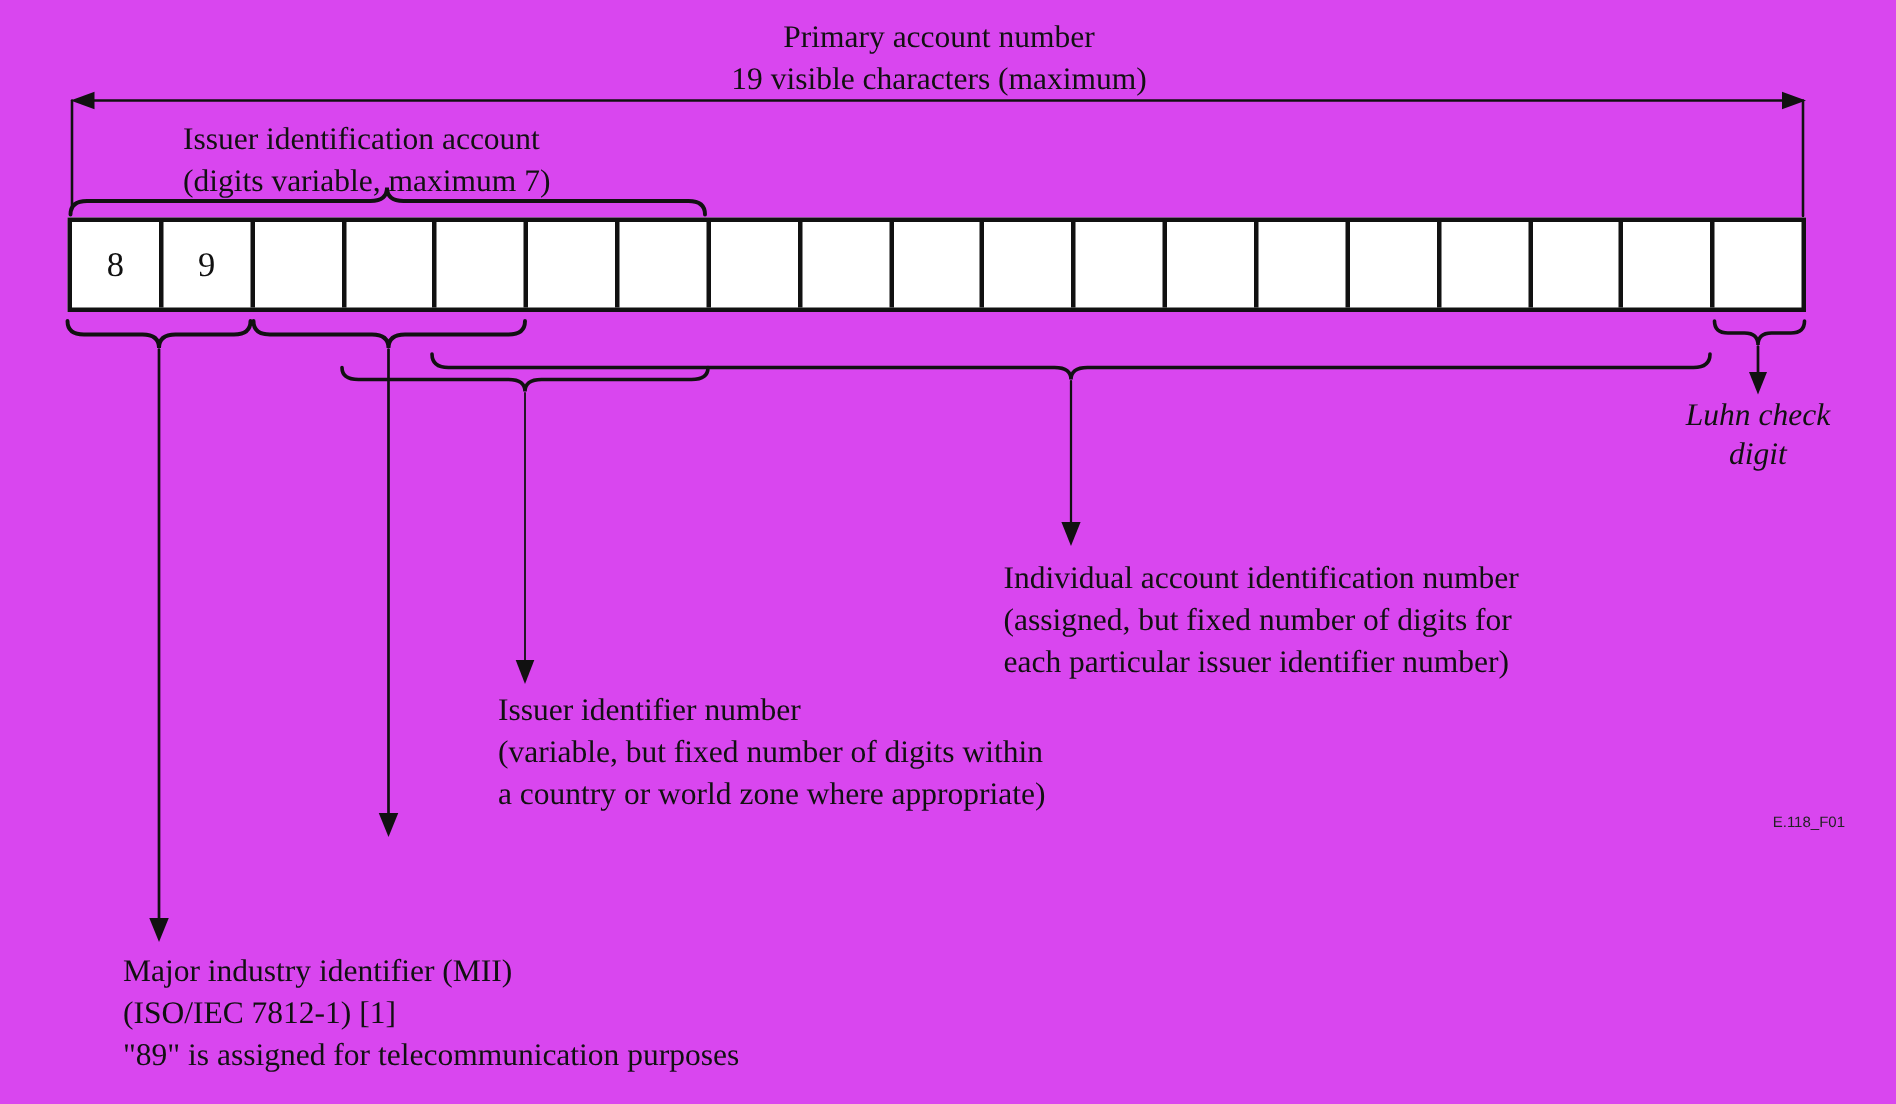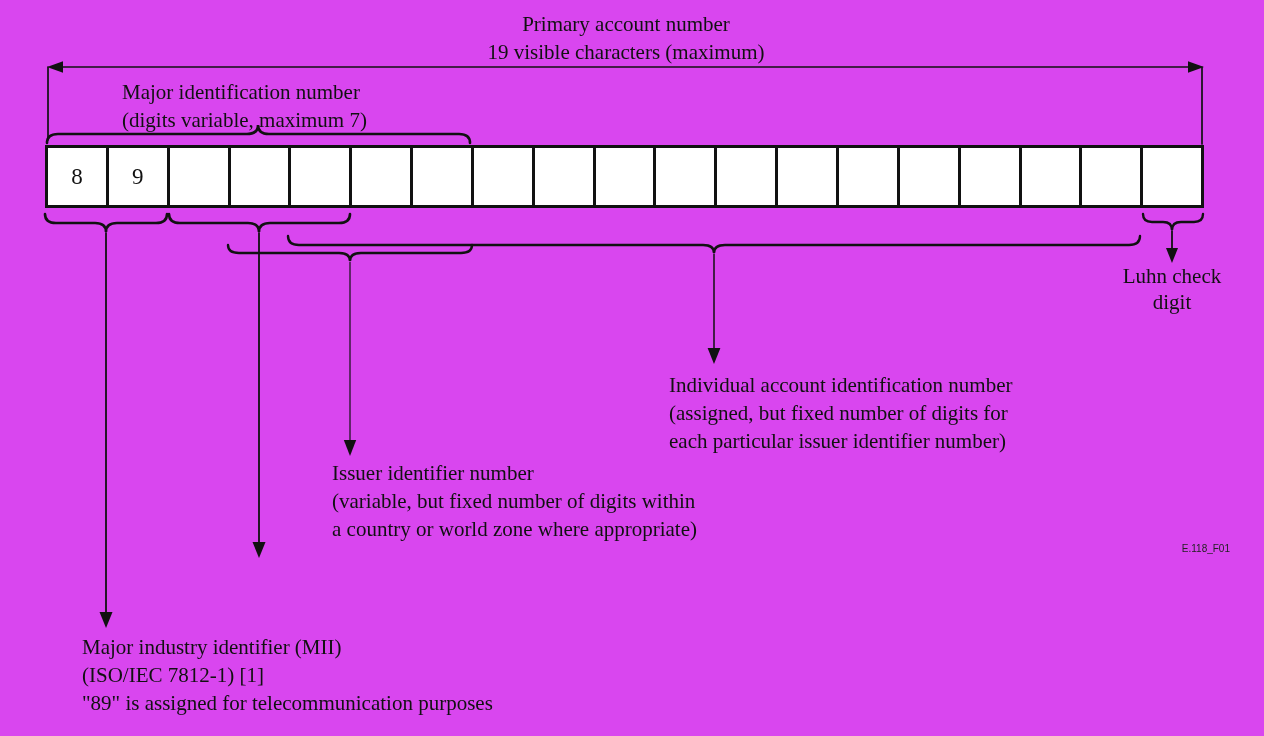--- a/index.html
+++ b/index.html
@@ -116,7 +116,7 @@
   </div>
 
   <div class="label" style="left:122px; top:78px;">
-    <div>Major identification number</div>
+    <div>Issuer identification account</div>
     <div>(digits variable, maximum 7)</div>
   </div>
 

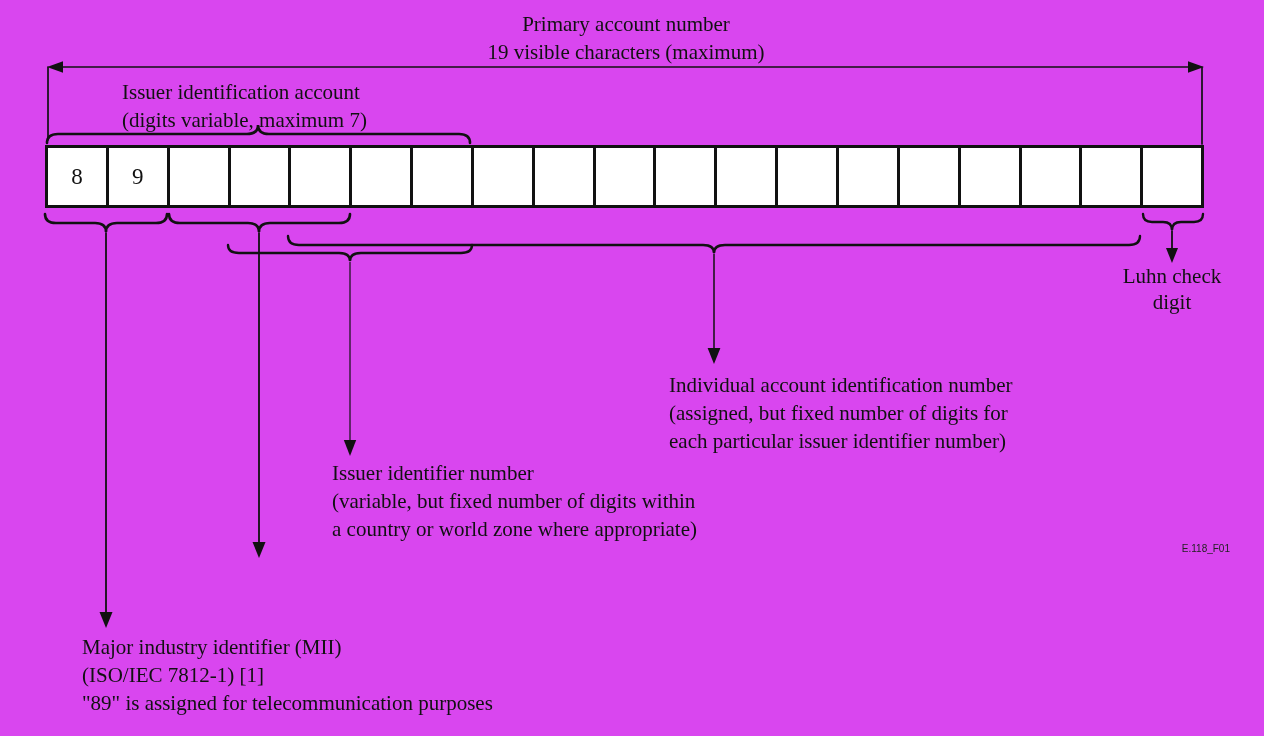--- a/index.html
+++ b/index.html
@@ -142,7 +142,7 @@
     <div class="pan-cell"></div>
   </div>
 
-  <div class="label centered" style="left:1101px; top:263px; width:142px; line-height:26px;">
+  <div class="label centered" style="left:1101px; top:263px; width:142px; line-height:26px;font-style:italic;">
     <div>Luhn check</div>
     <div>digit</div>
   </div>

